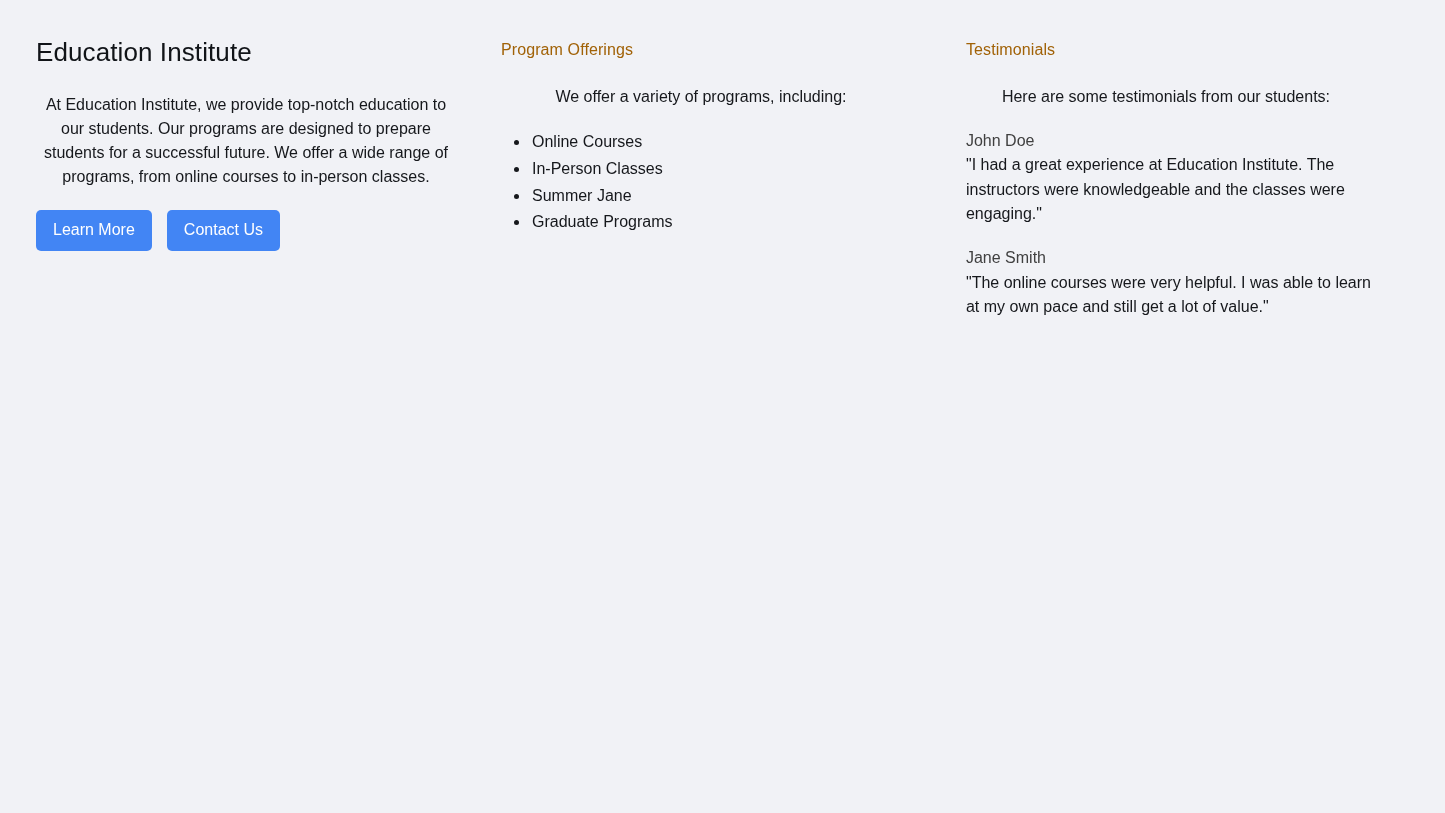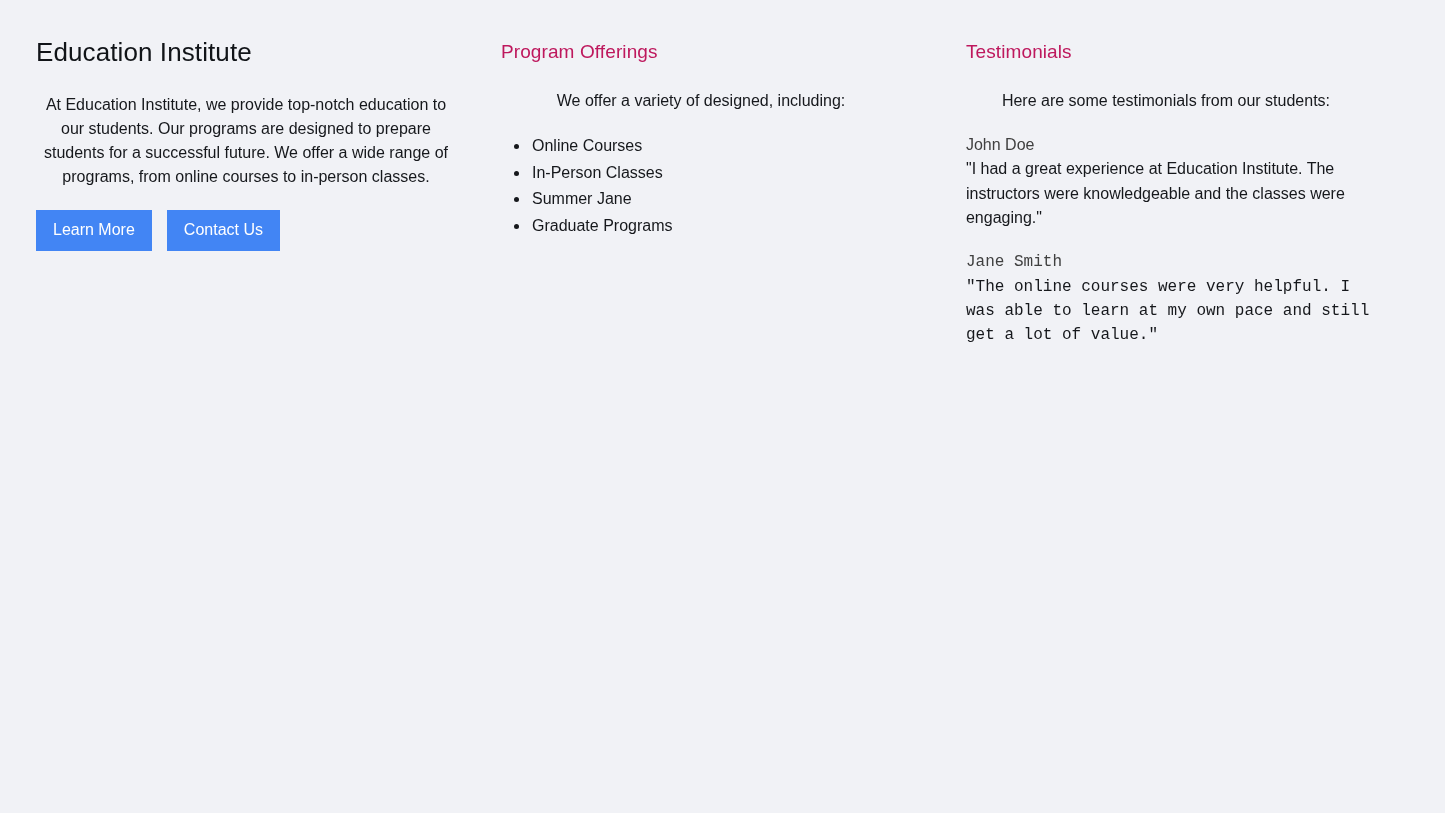--- a/index.html
+++ b/index.html
@@ -52,10 +52,10 @@
   }
 
   h2.col-title {
-    font-size: 19px;
+    font-size: 16px;
     font-weight: 400;
     line-height: 1.3;
-    color: #be185d;
+    color: #a16207;
     margin: 4px 0 24px 0;
     letter-spacing: 0.1px;
   }

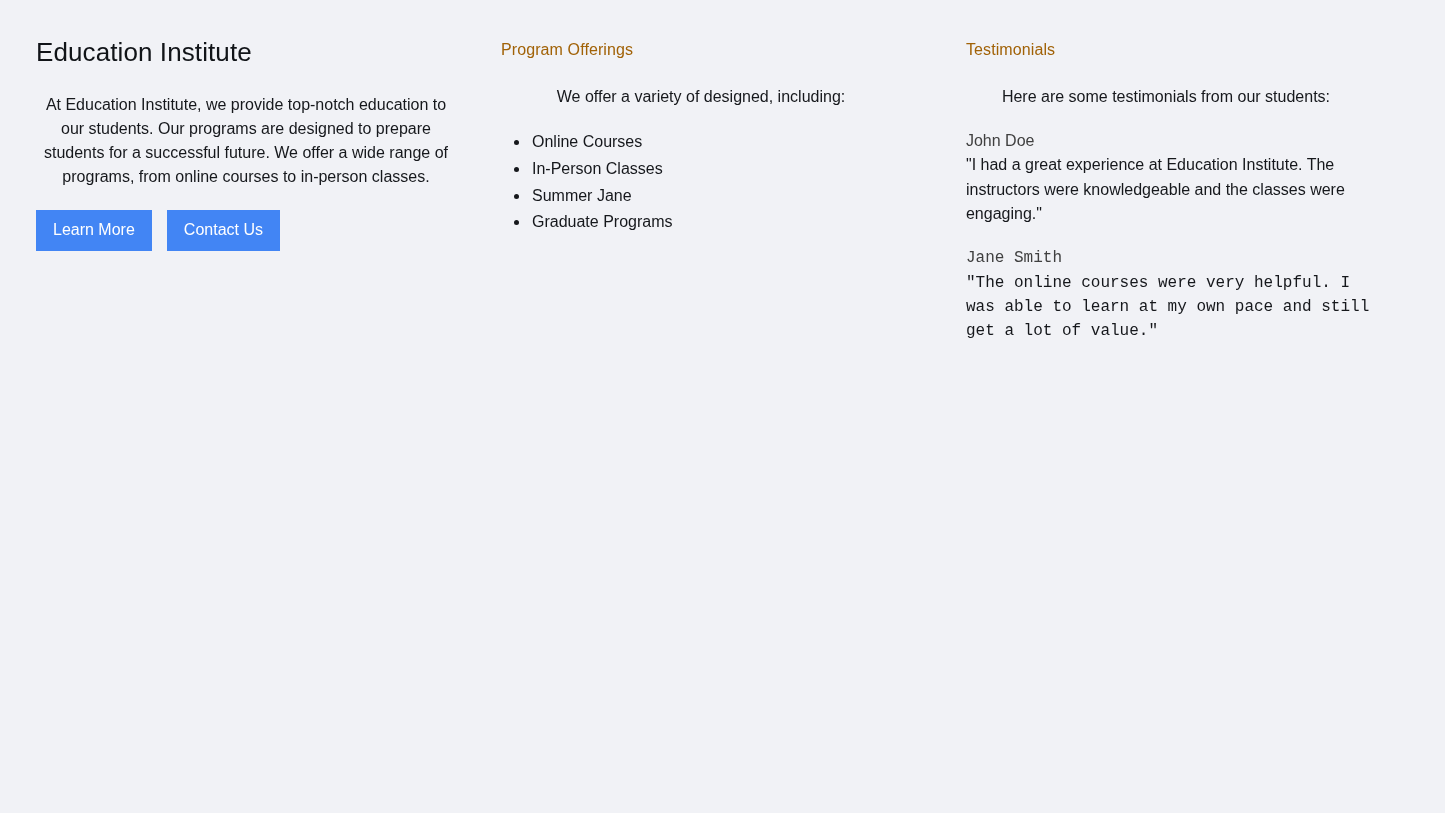--- a/index.html
+++ b/index.html
@@ -155,7 +155,7 @@
       <div class="col-inner">
         <h2 class="col-title">Program Offerings</h2>
 
-        <p class="body-text">We offer a variety of designed, including:</p>
+        <p class="body-text">We offer a variety of programs, including:</p>
 
         <ul class="program-list">
           <li>Online Courses</li>

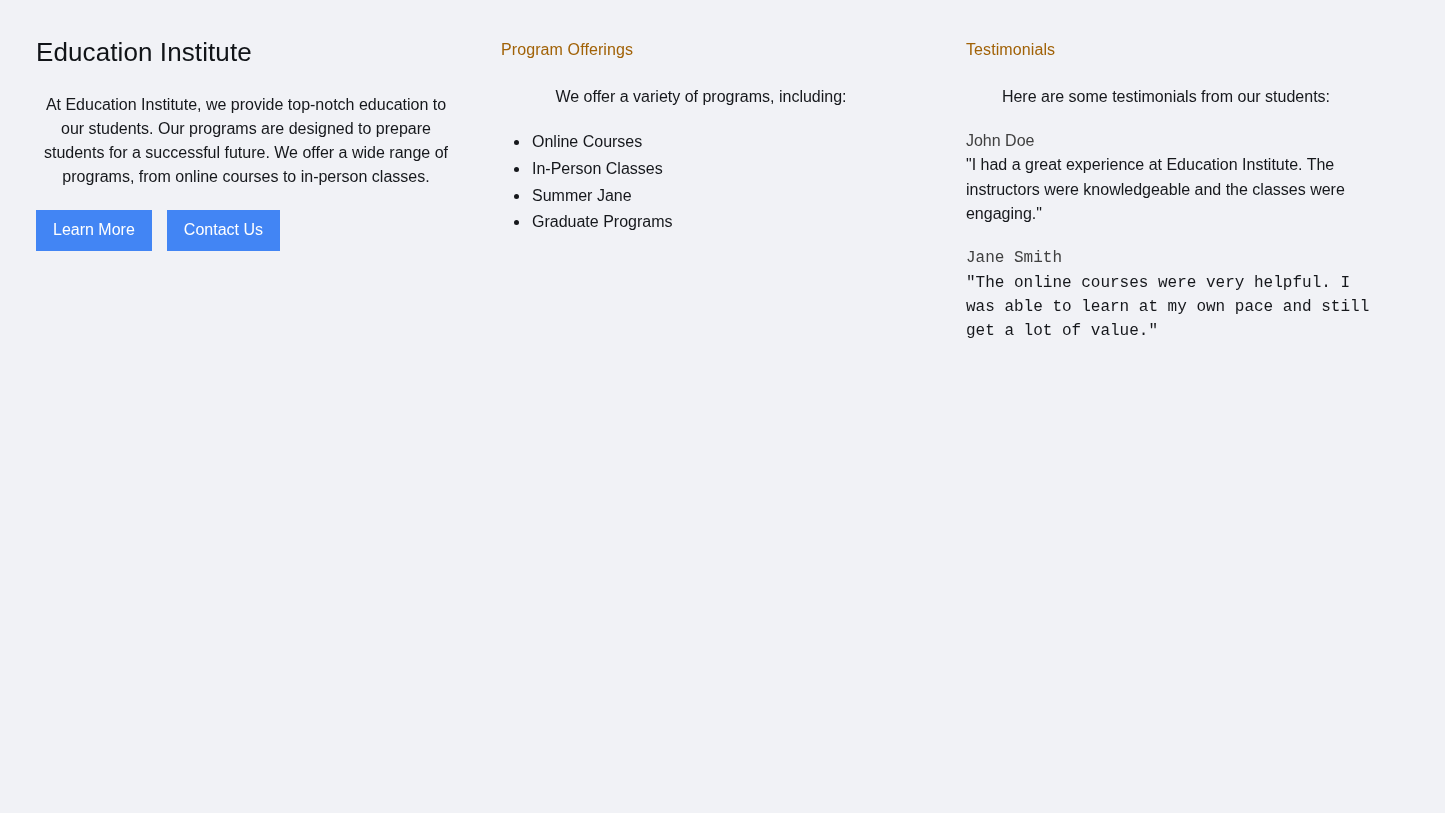--- a/index.html
+++ b/index.html
@@ -90,7 +90,7 @@
     color: #ffffff;
     background: #4285f4;
     border: none;
-    border-radius: 0;
+    border-radius: 5px;
     padding: 12px 17px 13px 17px;
     cursor: pointer;
     white-space: nowrap;

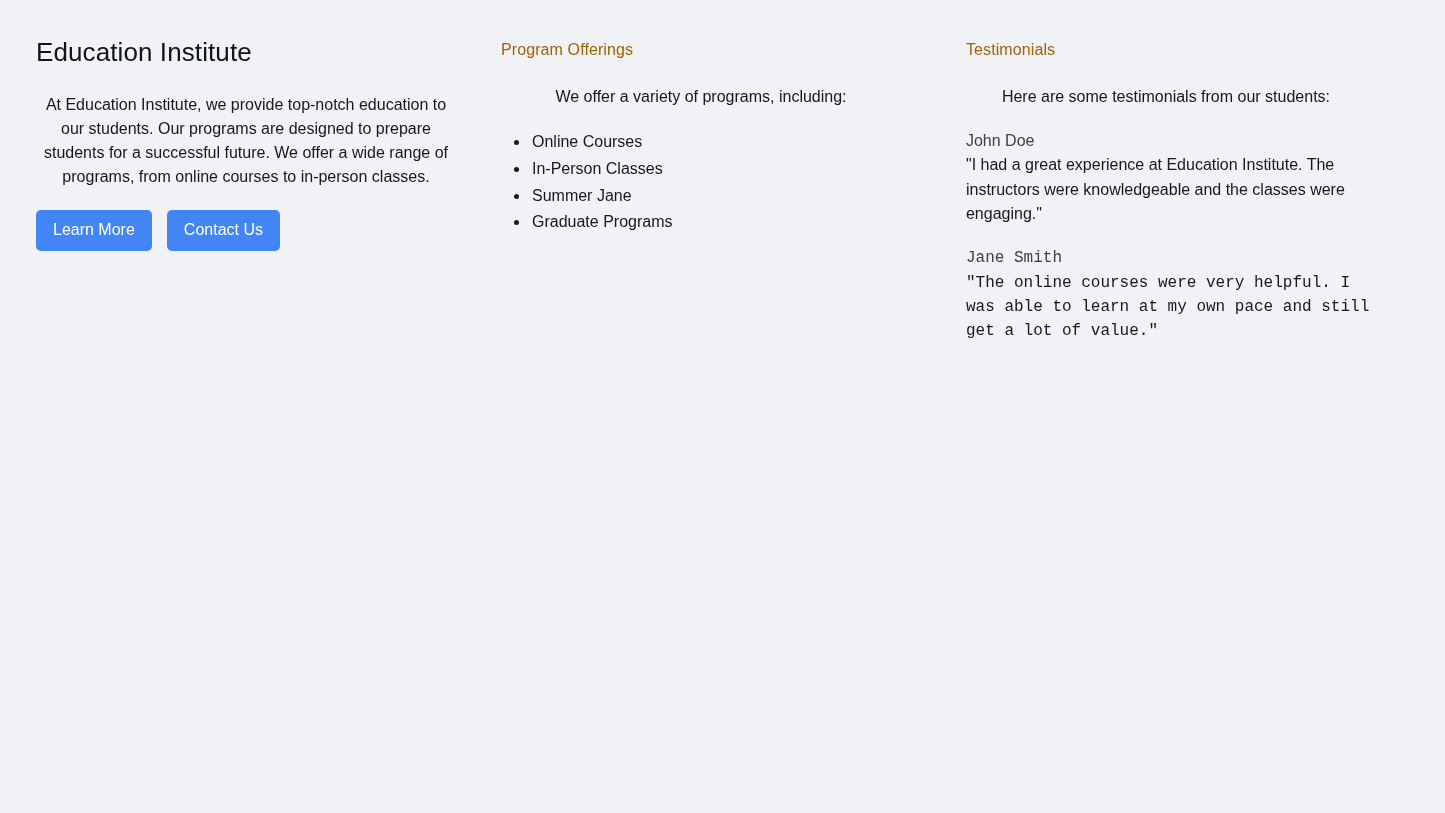--- a/index.html
+++ b/index.html
@@ -116,7 +116,6 @@
   }
   .testimonial:last-child {
     margin-bottom: 0;
-    font-family: Liberation Mono, monospace;
   }
   .testimonial .name {
     font-size: 16px;

